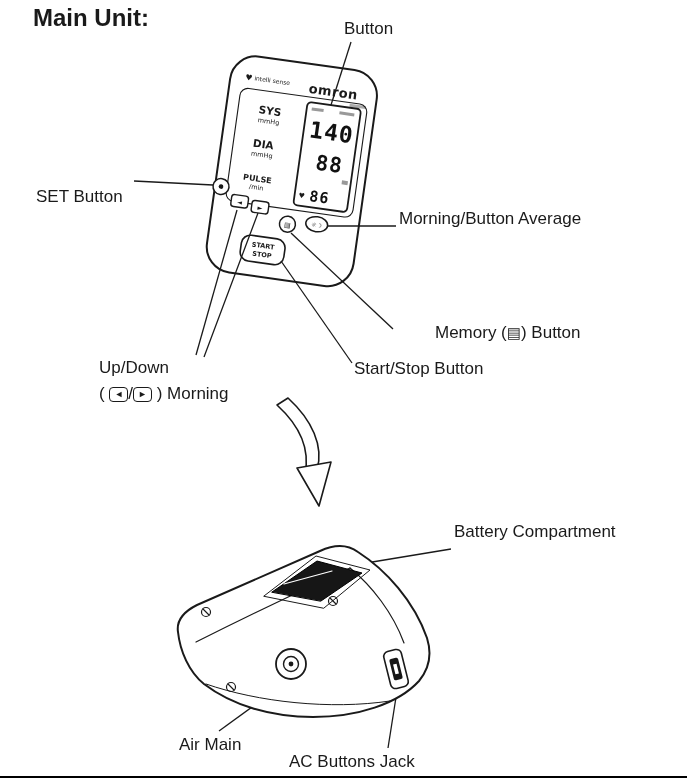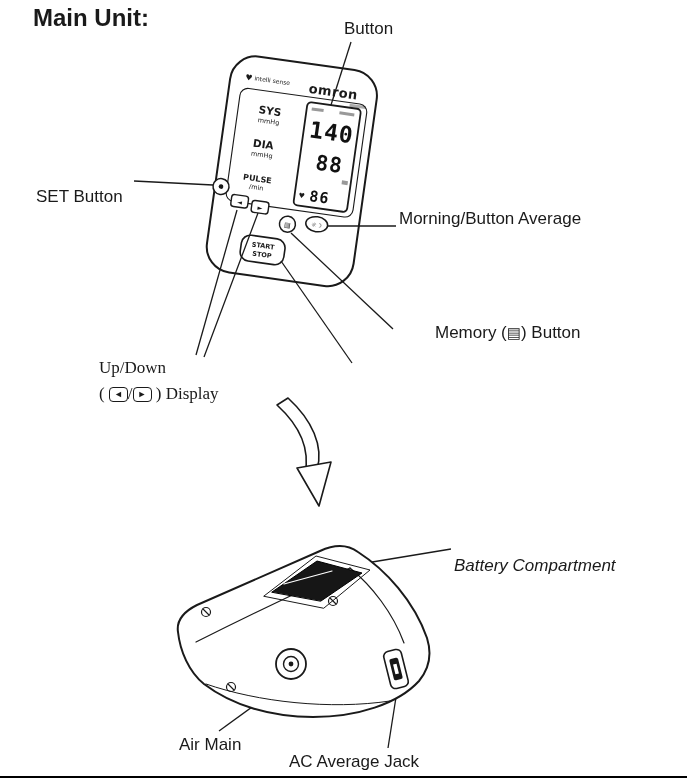--- a/index.html
+++ b/index.html
@@ -138,7 +138,7 @@
 
   <div class="label" style="left:399px; top:320px;margin-left:36px;"><span>Memory (</span><span class="mem-glyph">▤</span><span>) Button</span></div>
 
-  <div class="label" style="left:99px; top:355px;font-family:Liberation Serif, serif;">
+  <div class="label" style="left:99px; top:355px;">
     <div>Up/Down</div>
     <div><span>(</span> <span class="btn-glyph">◄</span><span>/</span><span class="btn-glyph">►</span> <span>) Display</span></div>
   </div>

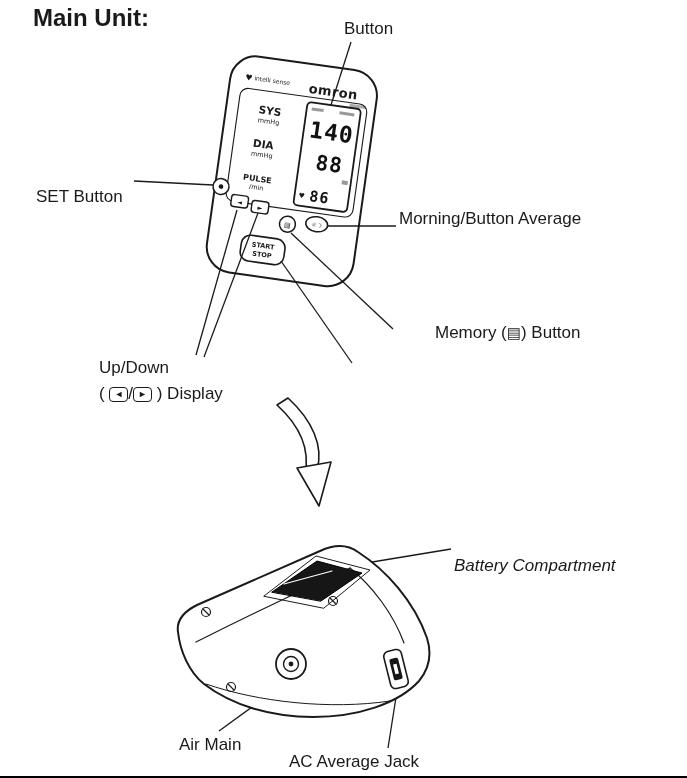--- a/index.html
+++ b/index.html
@@ -143,6 +143,7 @@
     <div><span>(</span> <span class="btn-glyph">◄</span><span>/</span><span class="btn-glyph">►</span> <span>) Display</span></div>
   </div>
 
+  <div class="label" style="left:354px; top:356px;">Start/Stop Button</div>
 
   <div class="label" style="left:454px; top:553px;font-style:italic;">Battery Compartment</div>
 

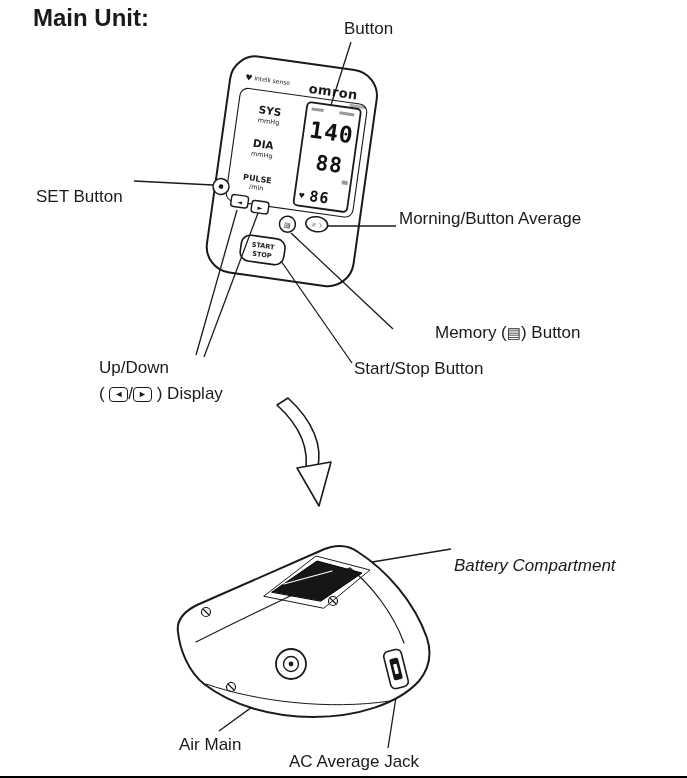--- a/index.html
+++ b/index.html
@@ -140,7 +140,7 @@
 
   <div class="label" style="left:99px; top:355px;">
     <div>Up/Down</div>
-    <div><span>(</span> <span class="btn-glyph">◄</span><span>/</span><span class="btn-glyph">►</span> <span>) Display</span></div>
+    <div><span>(</span> <span class="btn-glyph">◄</span><span>/</span><span class="btn-glyph">►</span> <span>) Morning</span></div>
   </div>
 
   <div class="label" style="left:354px; top:356px;">Start/Stop Button</div>

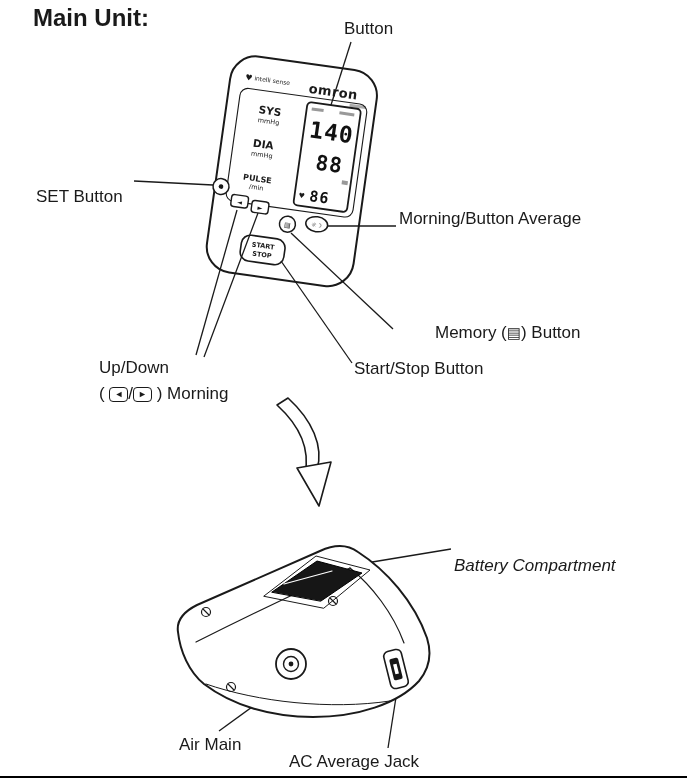--- a/index.html
+++ b/index.html
@@ -145,7 +145,7 @@
 
   <div class="label" style="left:354px; top:356px;">Start/Stop Button</div>
 
-  <div class="label" style="left:454px; top:553px;font-style:italic;">Battery Compartment</div>
+  <div class="label" style="left:454px; top:519px;">Battery Compartment</div>
 
   <div class="label" style="left:179px; top:732px;">Air Main</div>
 

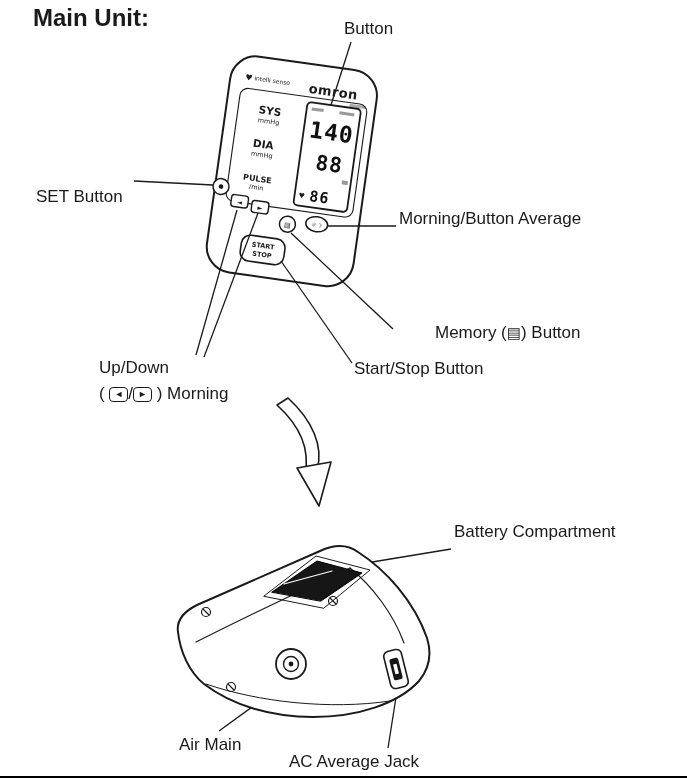--- a/index.html
+++ b/index.html
@@ -149,7 +149,7 @@
 
   <div class="label" style="left:179px; top:732px;">Air Main</div>
 
-  <div class="label" style="left:289px; top:749px;">AC Average Jack</div>
+  <div class="label" style="left:289px; top:749px;">AC Buttons Jack</div>
 
   <div class="bottom-rule"></div>
 </div>

